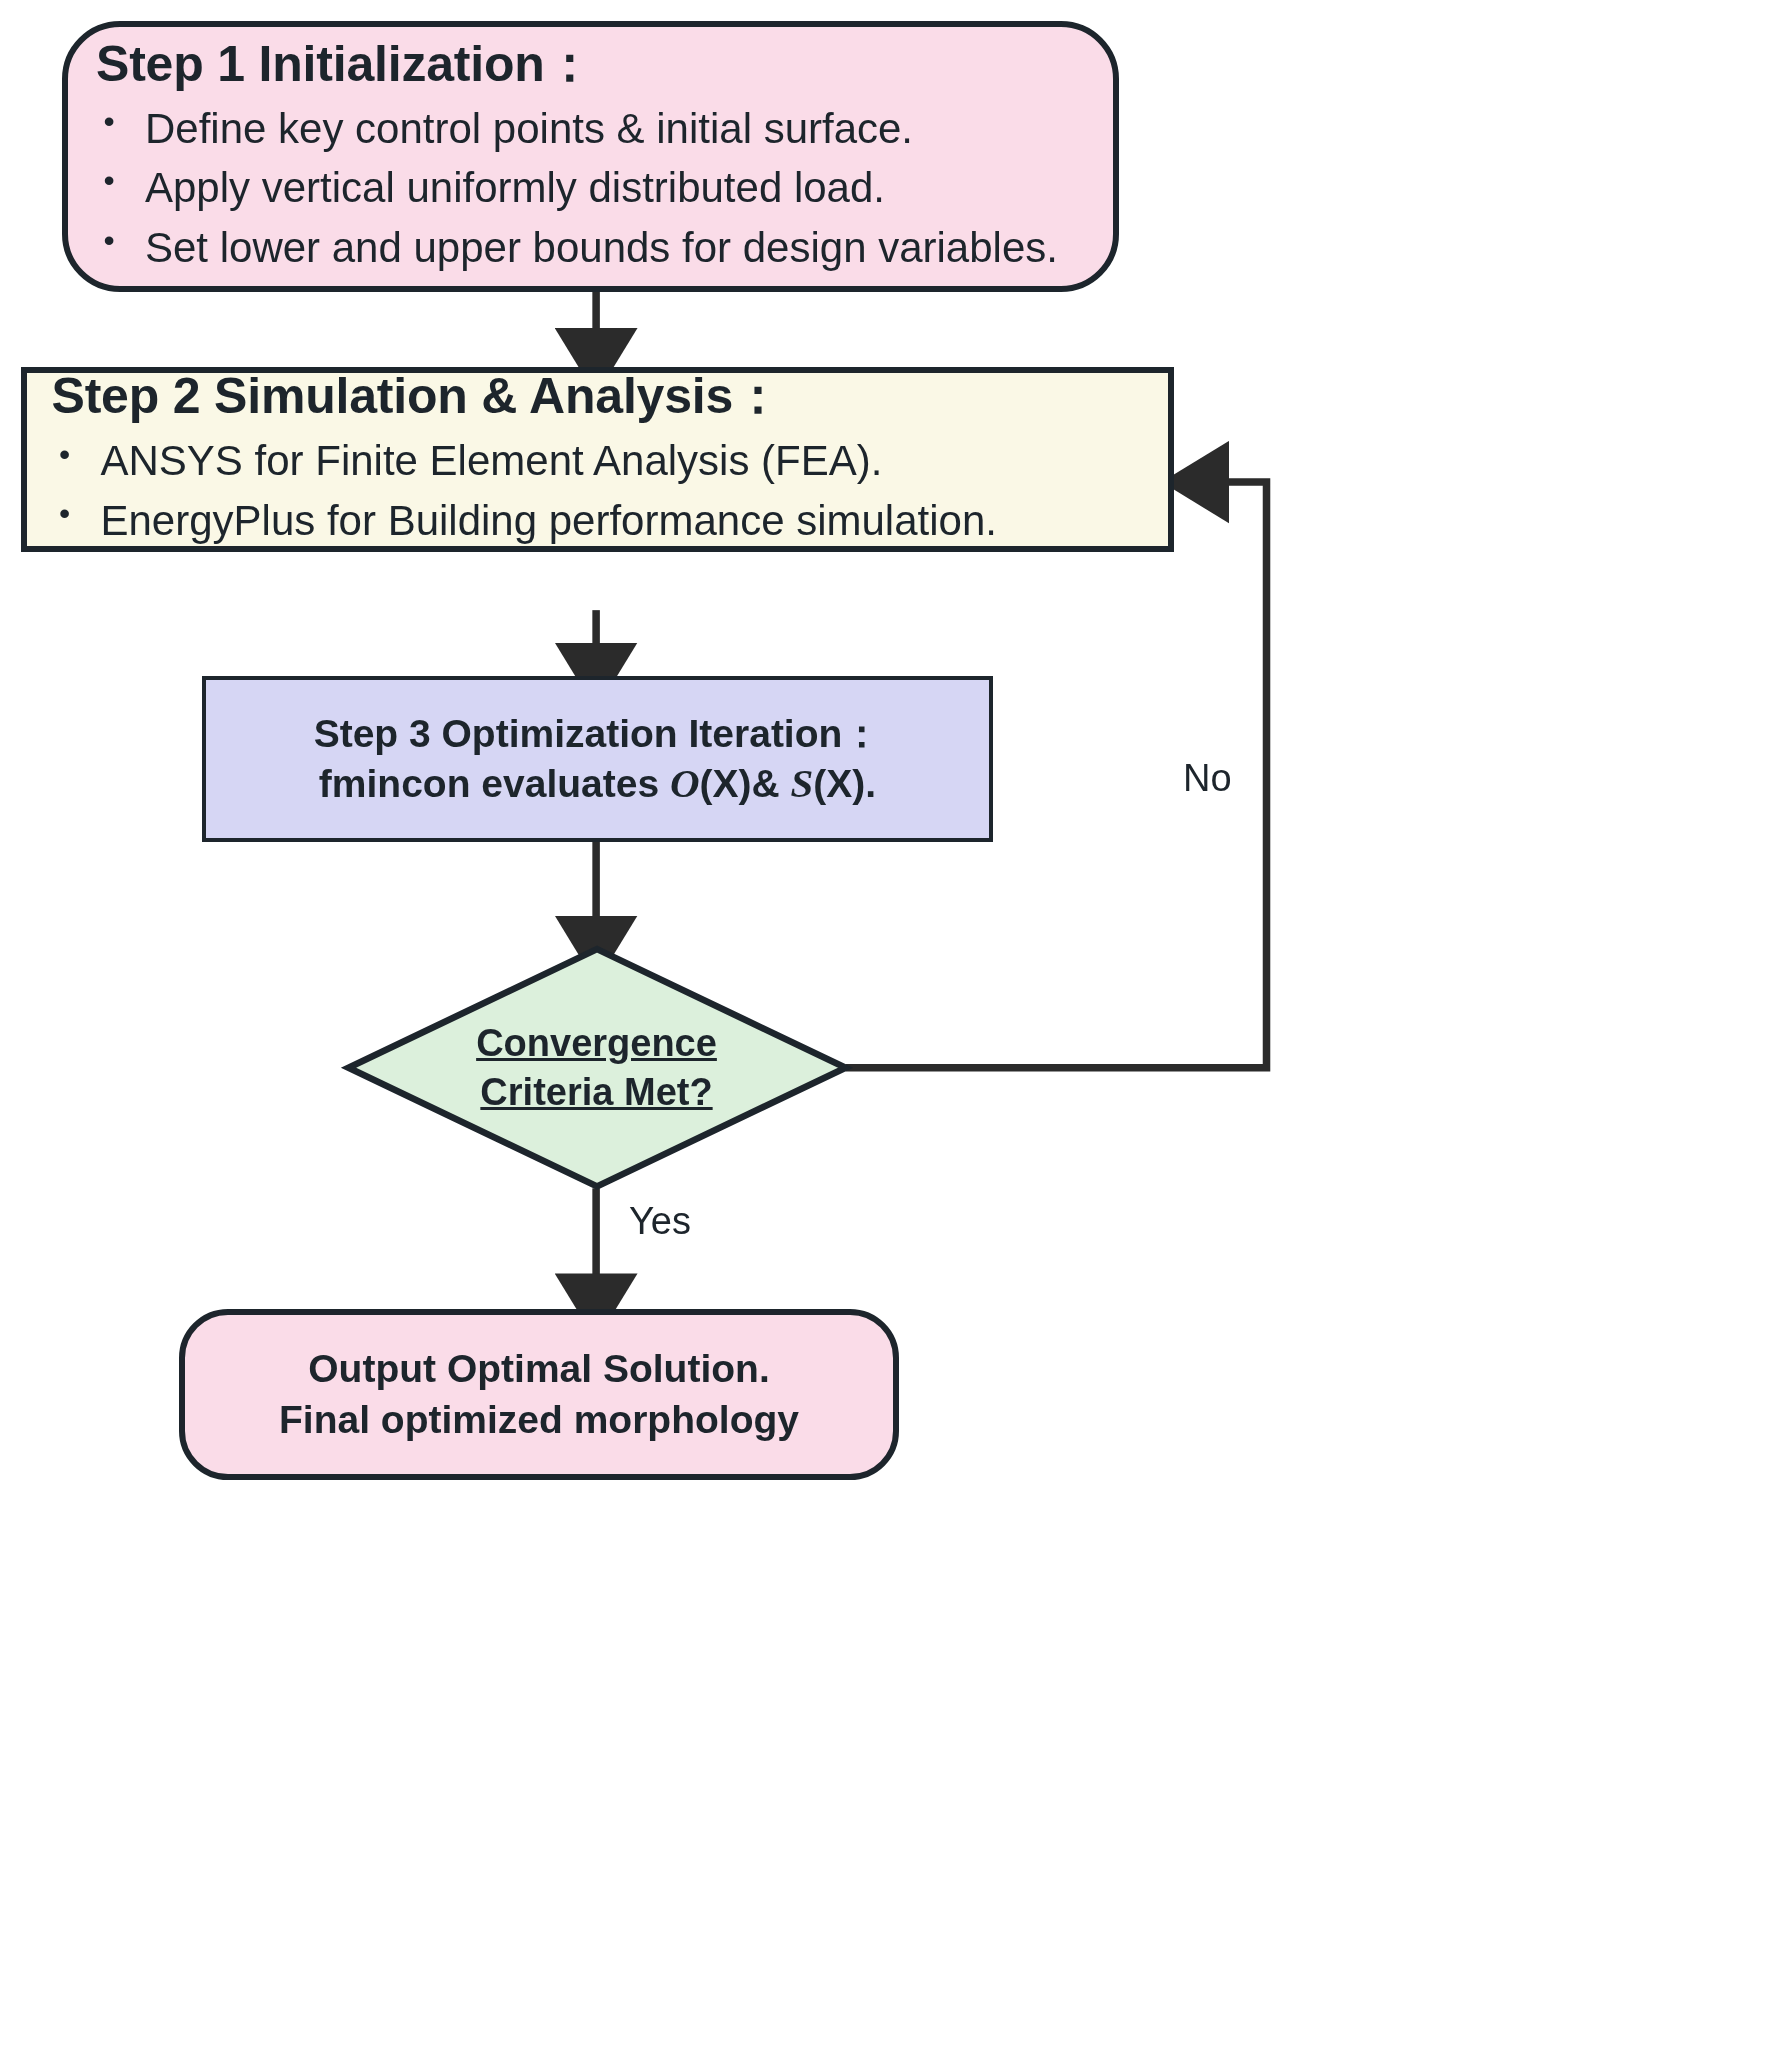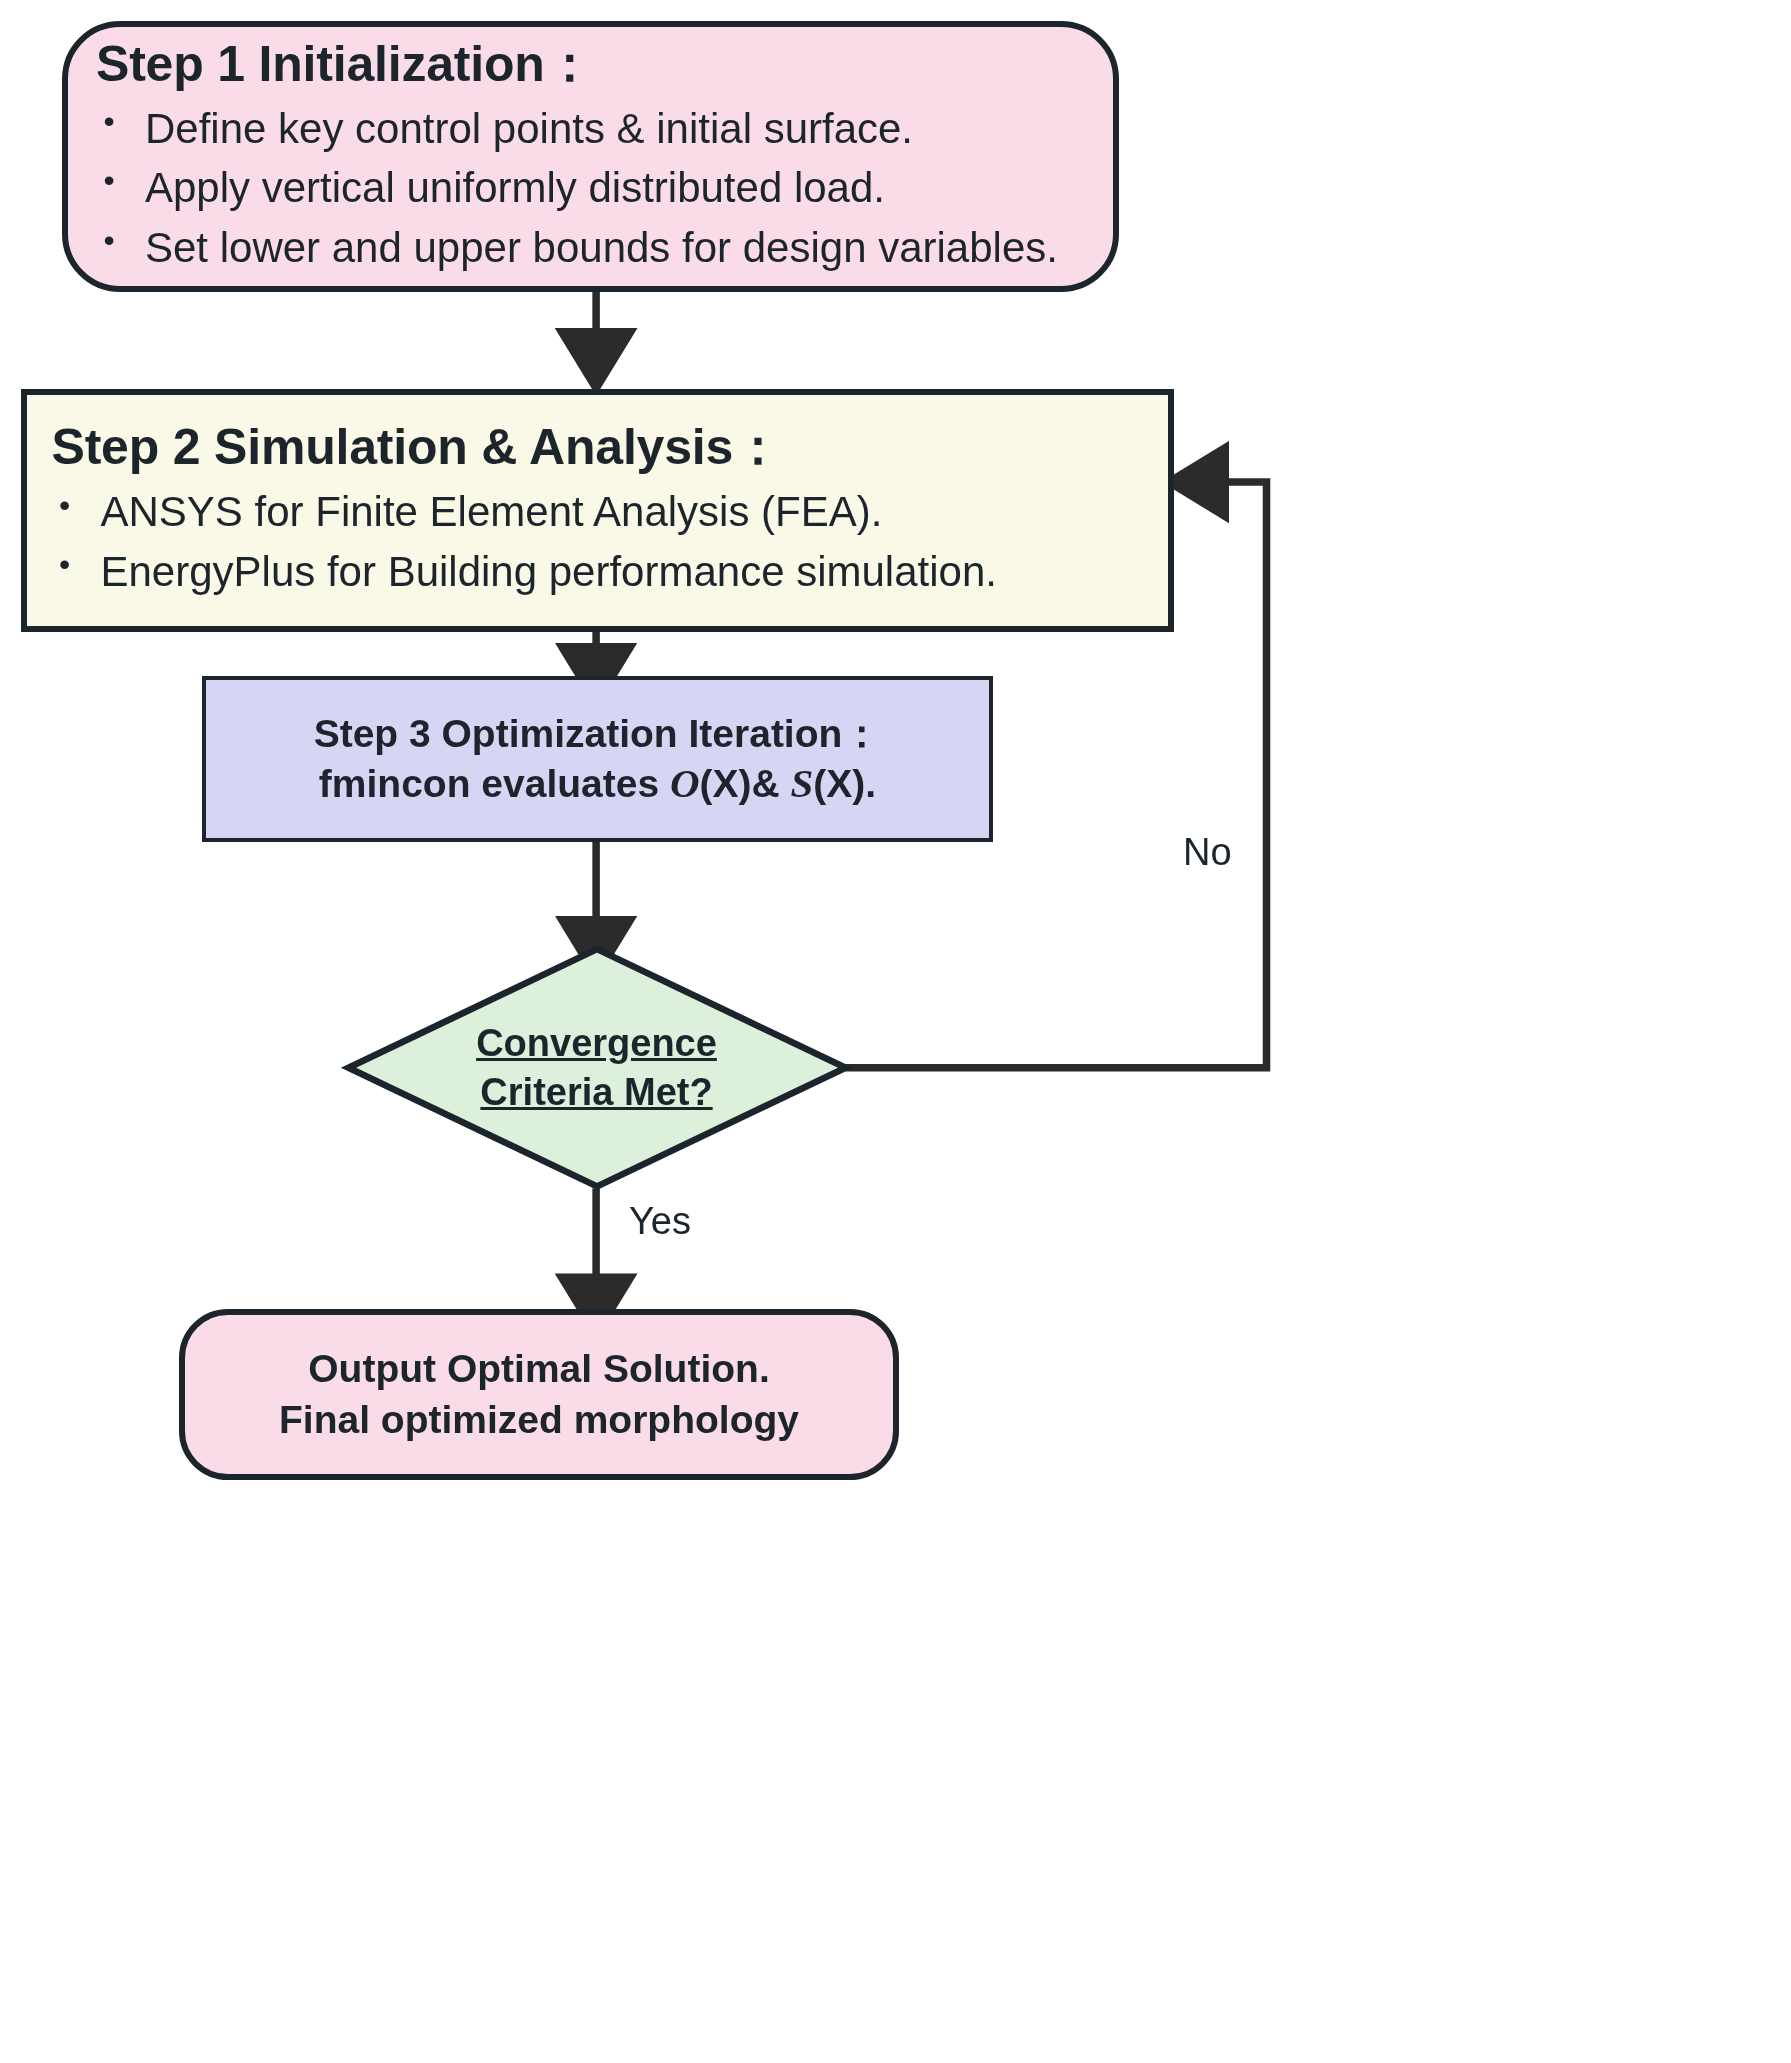--- a/index.html
+++ b/index.html
@@ -48,9 +48,9 @@
   
   #step2 {
     left: 21px;
-    top: 389px;
+    top: 367px;
     width: 1153px;
-    height: 243px;
+    height: 185px;
     background: #faf8e6;
     padding: 21px 24.5px;
   }

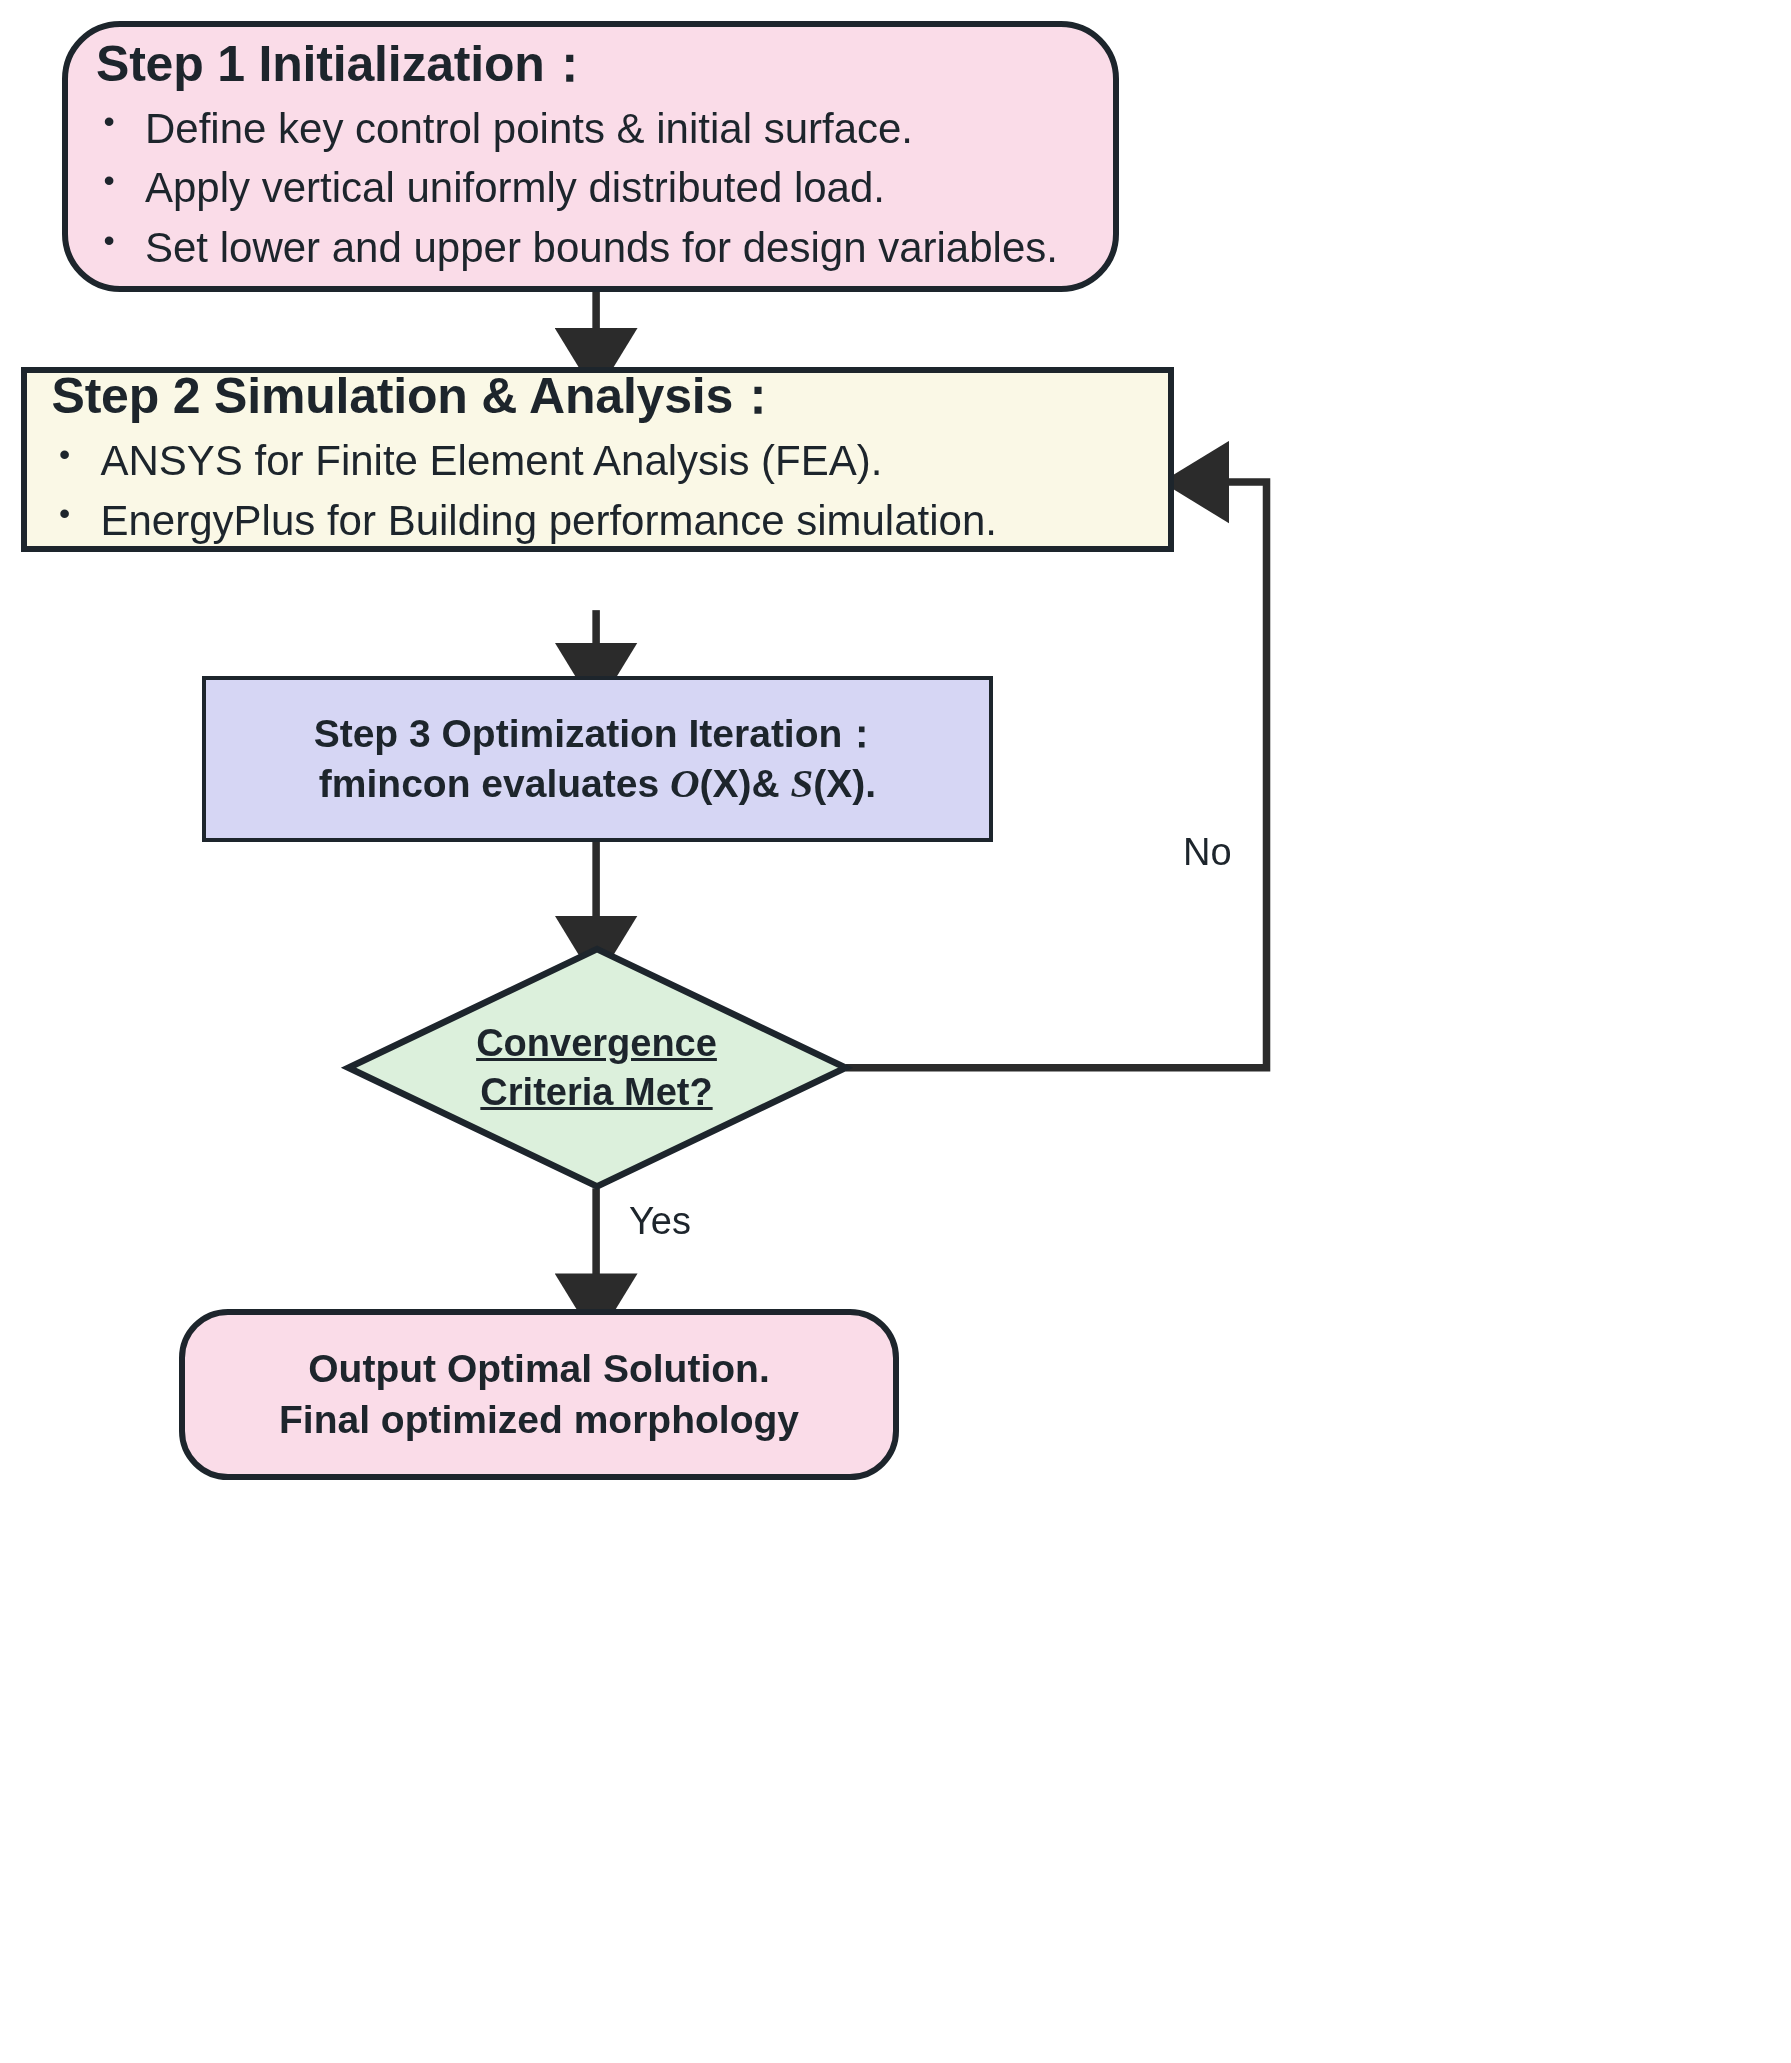--- a/index.html
+++ b/index.html
@@ -157,7 +157,7 @@
     color: #1d252c;
     white-space: nowrap;
   }
-  #label-no  { left: 1183px; top: 833px; }
+  #label-no  { left: 1183px; top: 759px; }
   #label-yes { left: 629px;  top: 1202px; }
 </style>
 </head>

